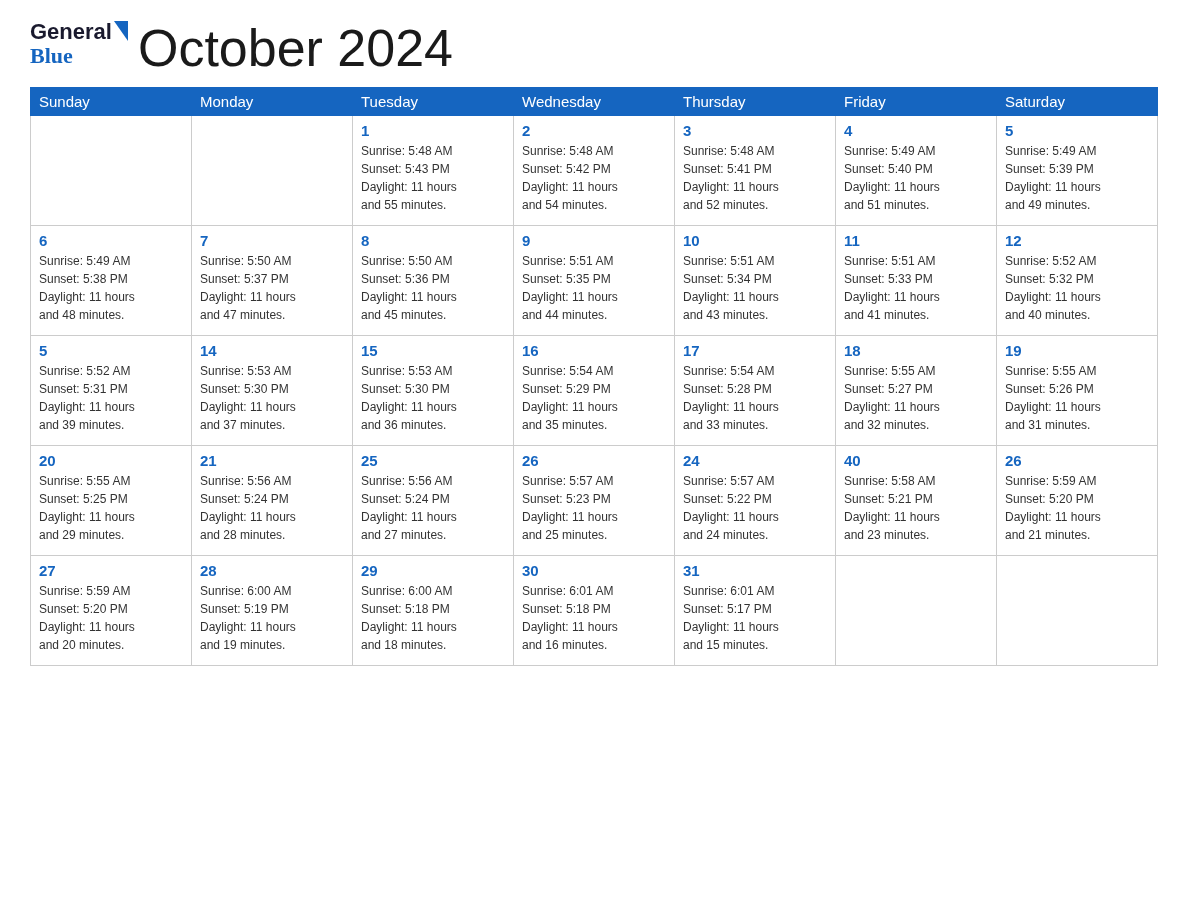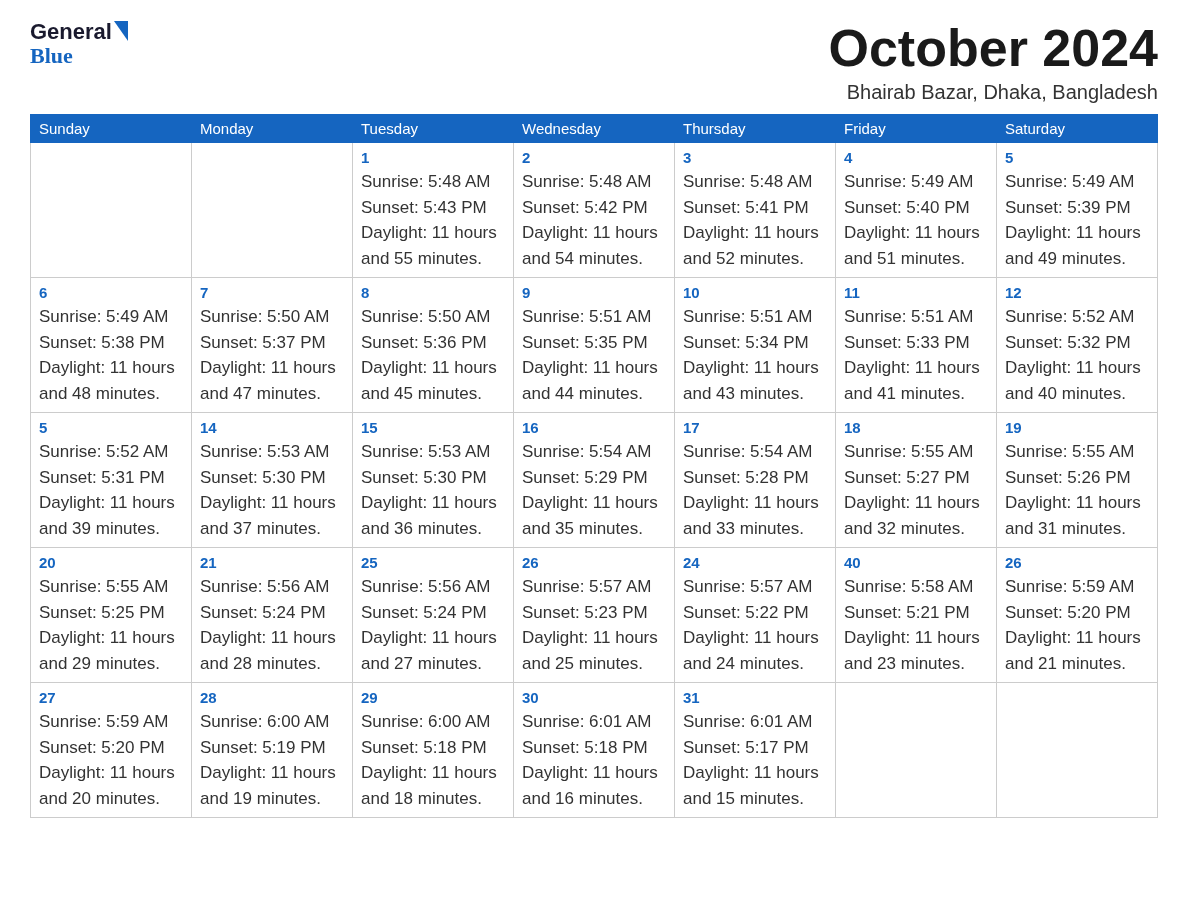--- a/index.html
+++ b/index.html
@@ -12,9 +12,10 @@
     }
     .header {
       display: flex;
-      justify-content: space-between;
+      justify-content: flex-start;
       align-items: flex-start;
       margin-bottom: 10px;
+      gap: 10px;
     }
     .logo {
       display: flex;

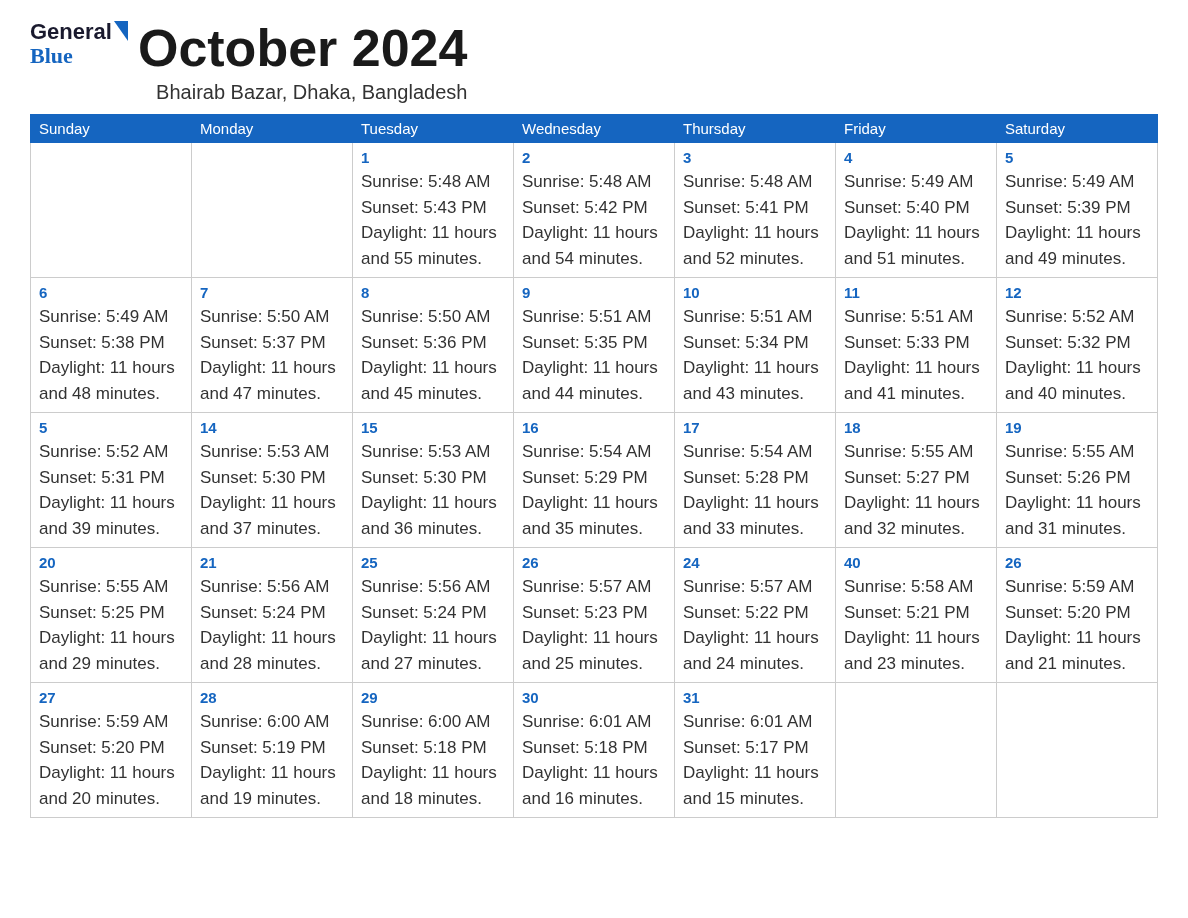--- a/index.html
+++ b/index.html
@@ -57,7 +57,7 @@
     }
     .title-month {
       font-size: 52px;
-      font-weight: 700;
+      font-weight: 400;
       color: #1a1a1a;
       line-height: 1.1;
     }

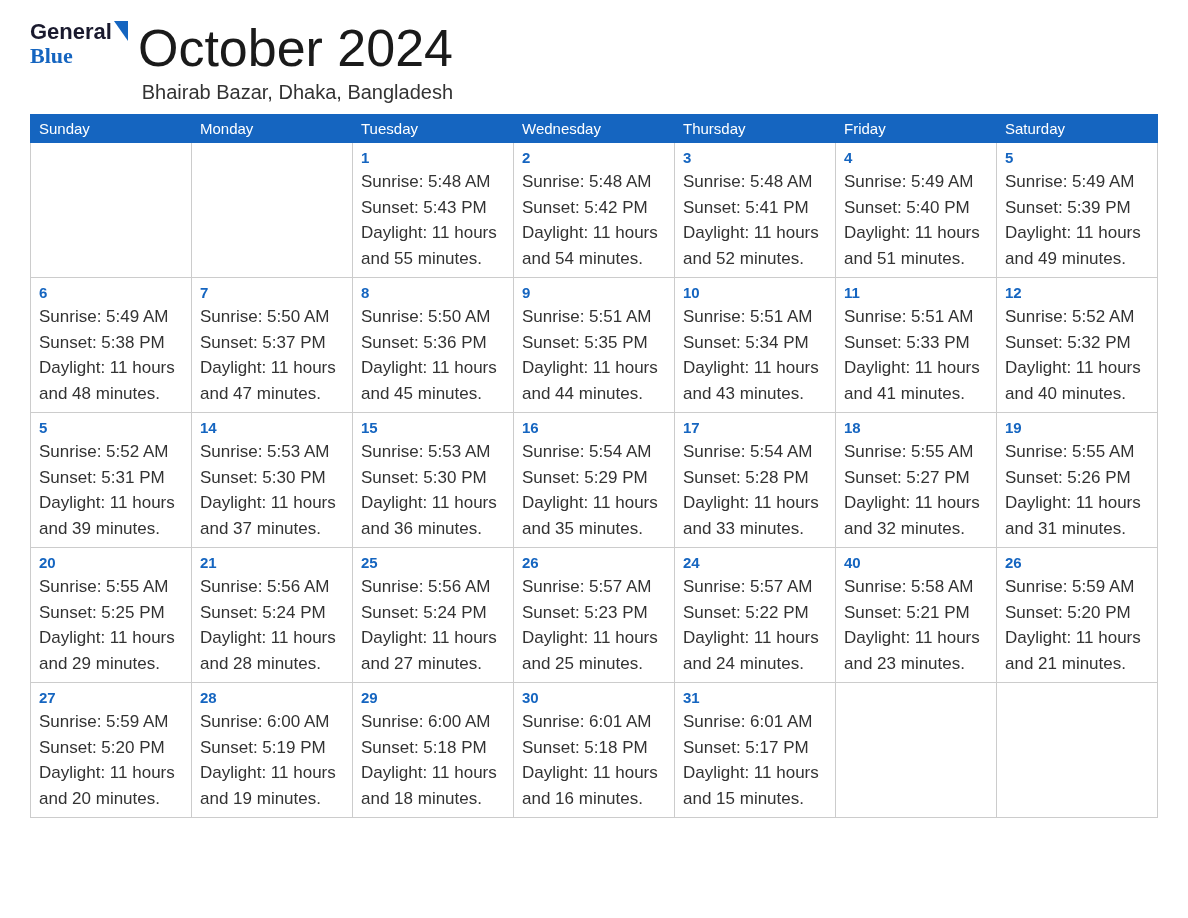--- a/index.html
+++ b/index.html
@@ -126,7 +126,6 @@
   </div>
   <div class="title-block">
     <div class="title-month">October 2024</div>
-    <div class="title-location">Bhairab Bazar, Dhaka, Bangladesh</div>
   </div>
 </div>
 

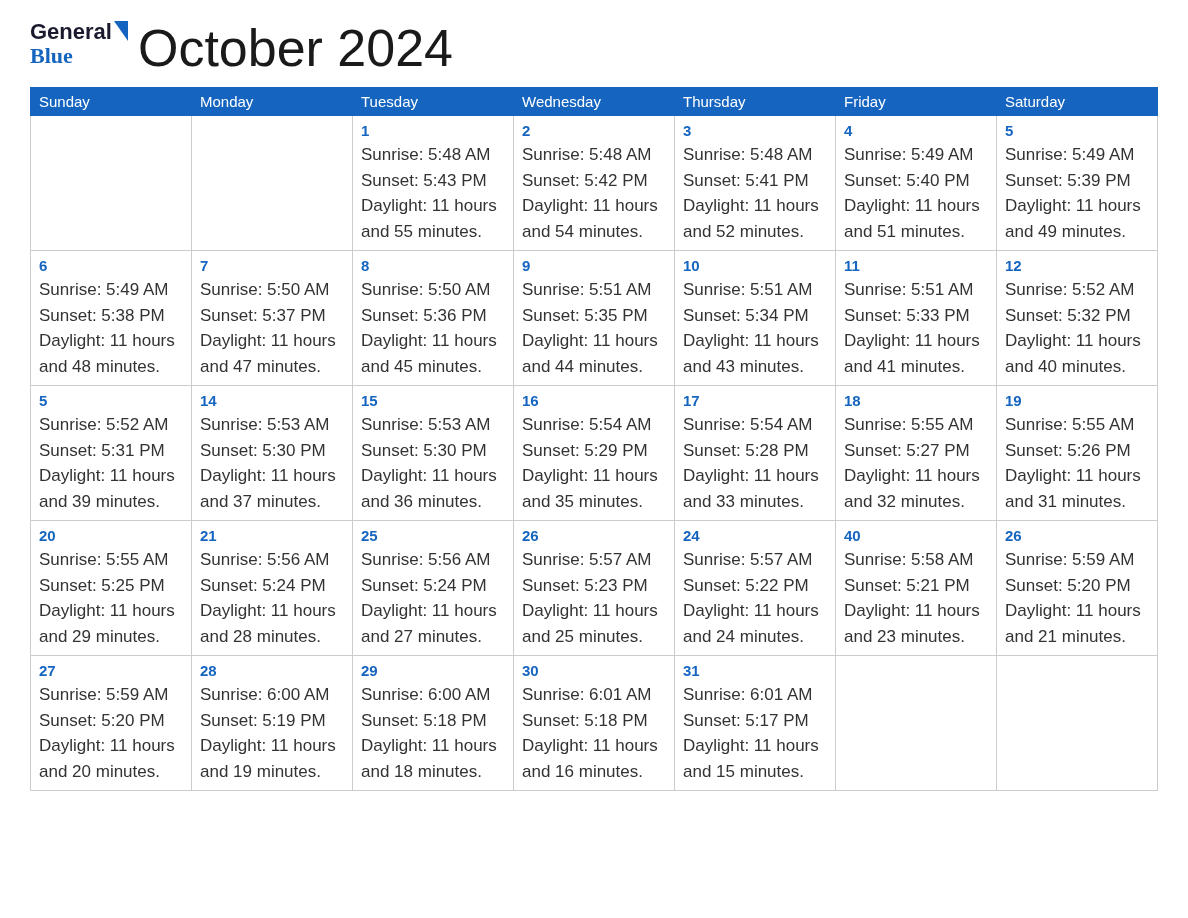--- a/index.html
+++ b/index.html
@@ -98,7 +98,7 @@
     }
     .day-info {
       color: #333;
-      font-size: 17px;
+      font-size: 12px;
       line-height: 1.5;
     }
     .empty-cell {

